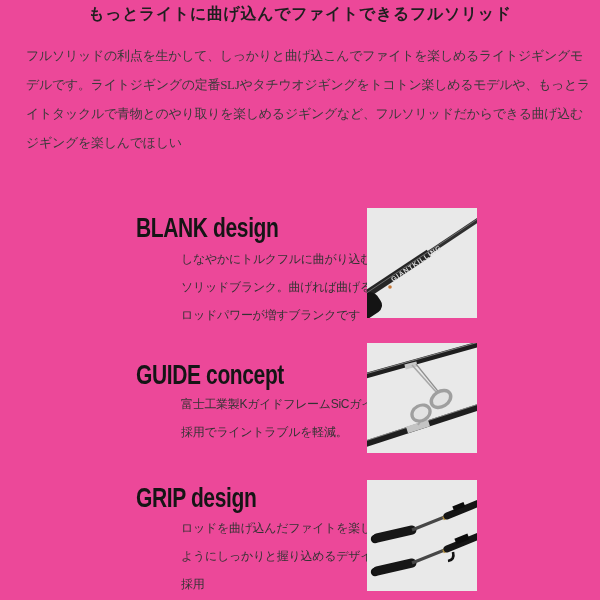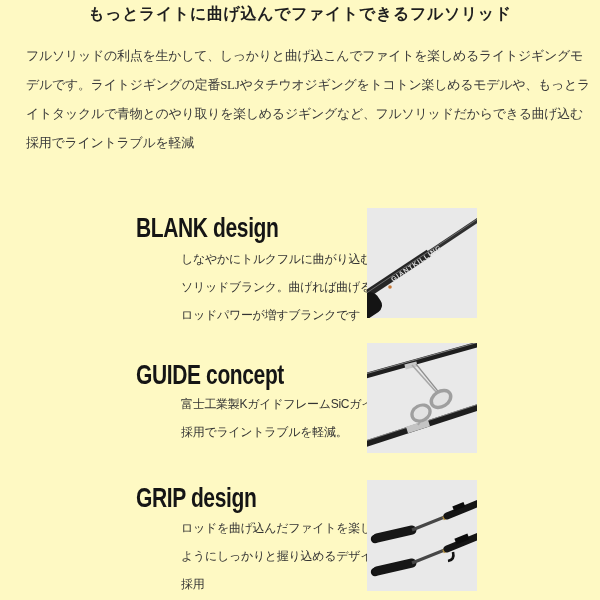--- a/index.html
+++ b/index.html
@@ -8,7 +8,7 @@
     position: relative;
     width: 600px;
     height: 600px;
-    background: #fef9c3;
+    background: #ec4899;
     overflow: hidden;
     font-family: "Liberation Sans", "DejaVu Sans", sans-serif;
   }

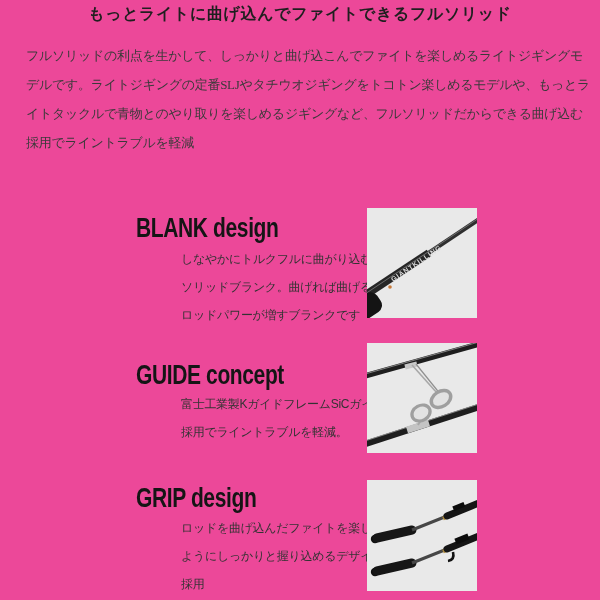--- a/index.html
+++ b/index.html
@@ -89,7 +89,7 @@
   <p class="intro">フルソリッドの利点を生かして、しっかりと曲げ込こんでファイトを楽しめるライトジギングモ
 デルです。ライトジギングの定番SLJやタチウオジギングをトコトン楽しめるモデルや、もっとラ
 イトタックルで青物とのやり取りを楽しめるジギングなど、フルソリッドだからできる曲げ込む
-採用でライントラブルを軽減</p>
+ジギングを楽しんでほしい</p>
 
   <h2 class="feature-heading h-s1">BLANK design</h2>
   <div class="feature-body b-s1">しなやかにトルクフルに曲がり込むフル

